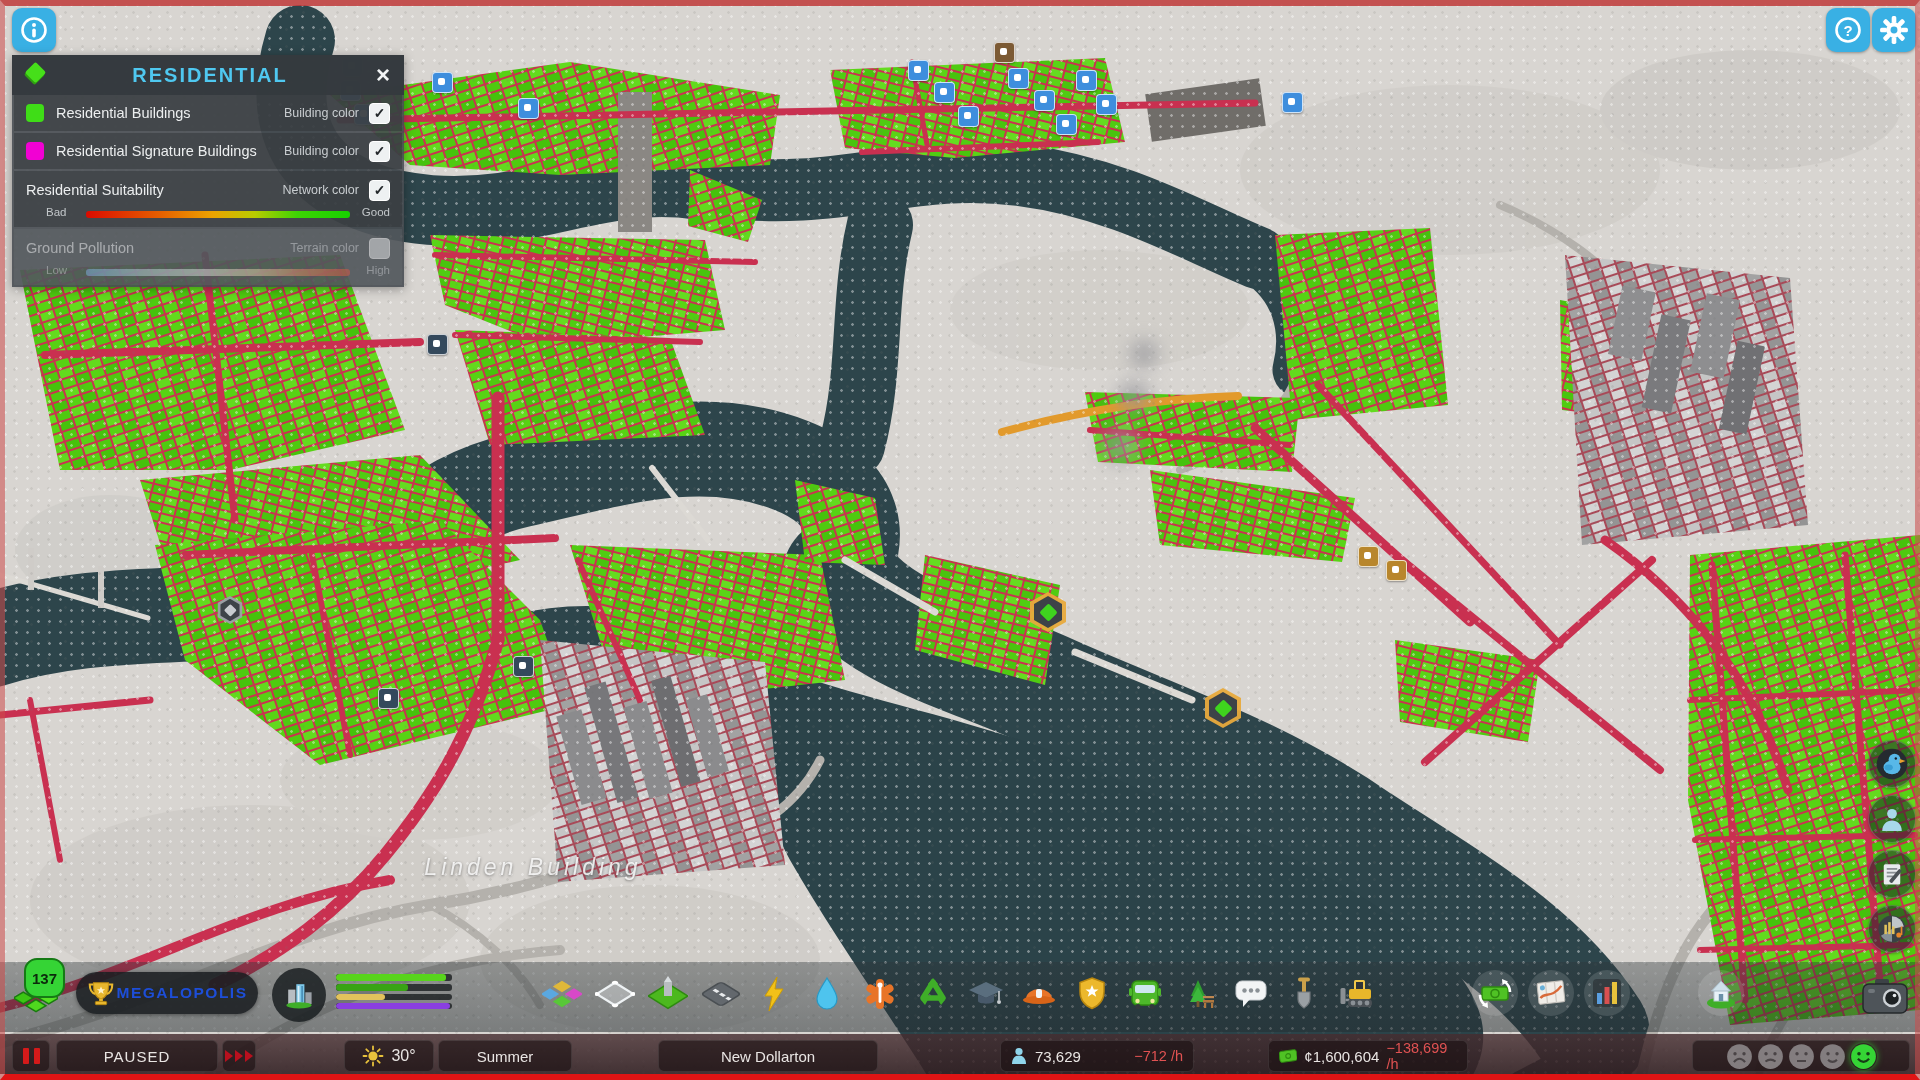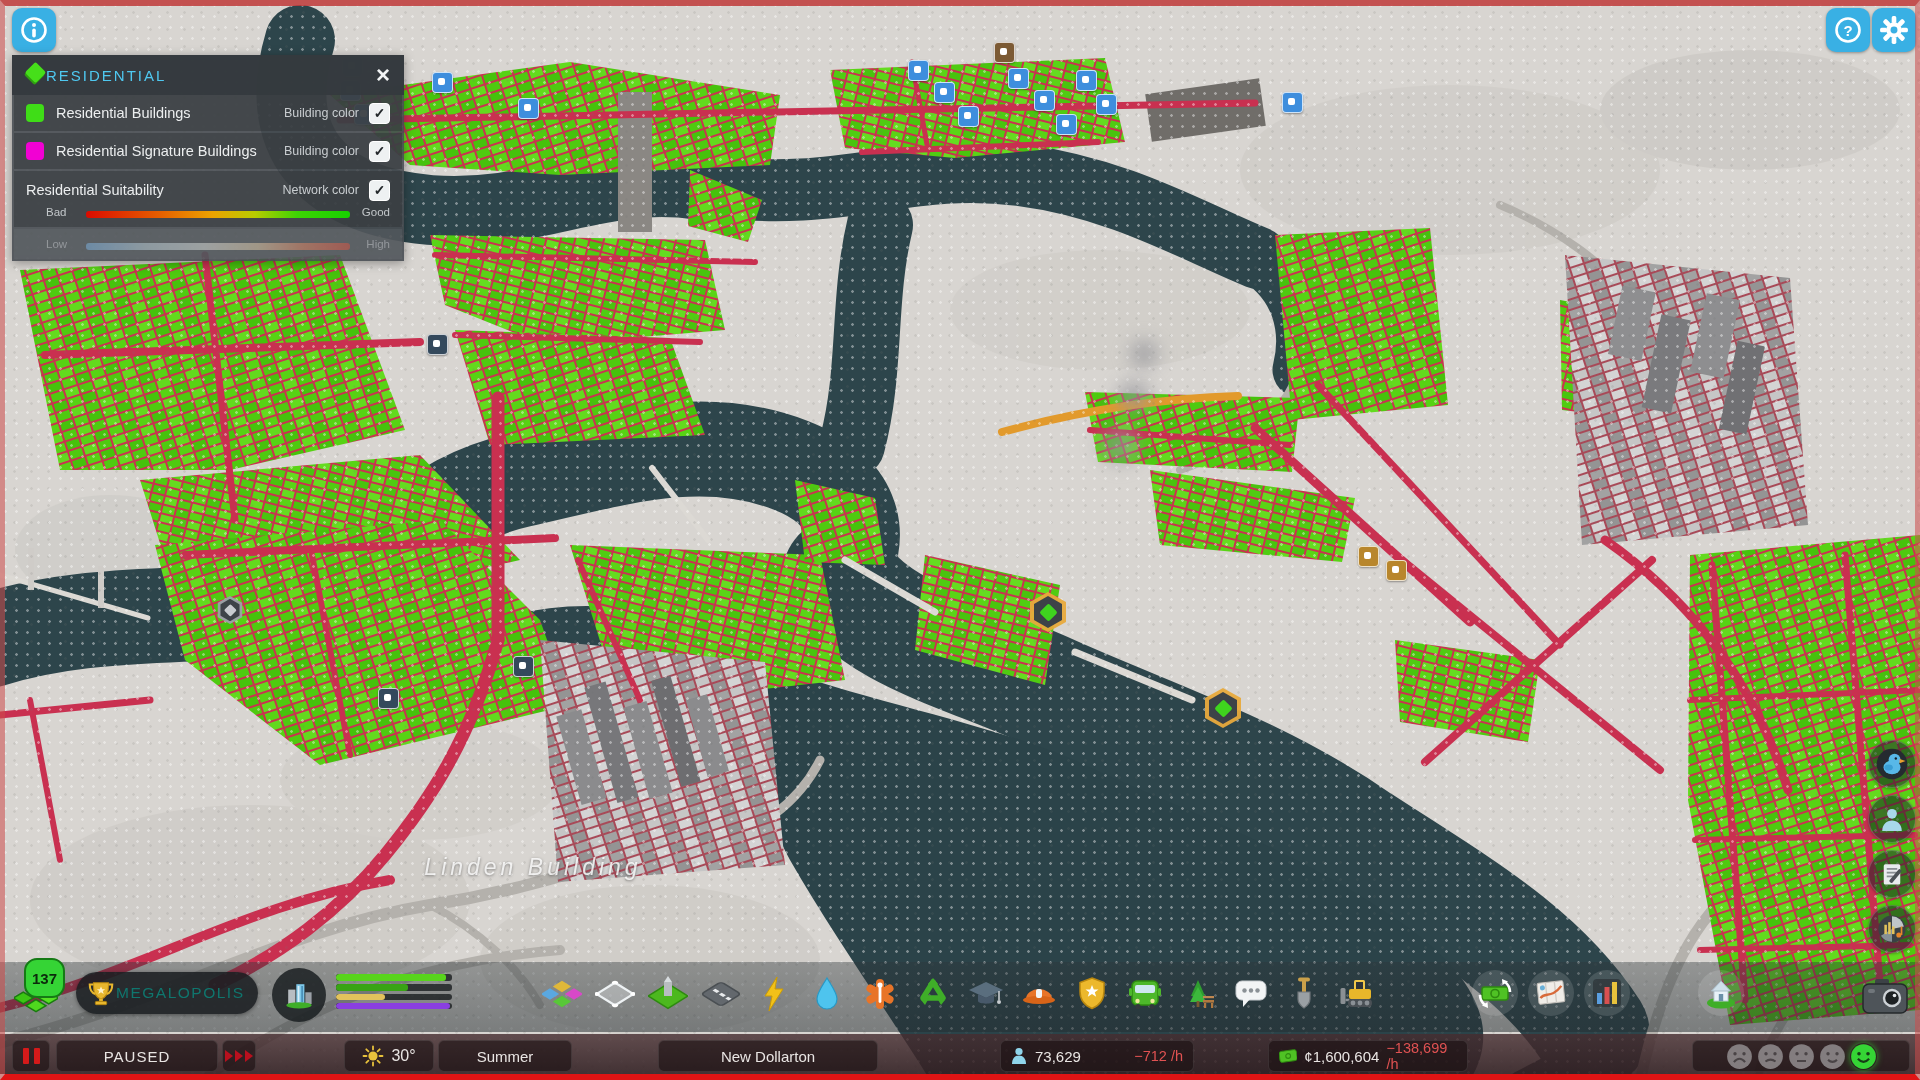--- a/index.html
+++ b/index.html
@@ -46,7 +46,7 @@
   .panel{position:absolute;left:12px;top:55px;width:392px;background:rgba(72,77,82,.90);
      box-shadow:0 2px 10px rgba(0,0,0,.35);color:#e9ebec;}
   .panel-header{height:40px;background:rgba(52,57,61,.95);display:flex;align-items:center;padding:0 12px;}
-  .panel-title{flex:1;color:#4fc8f0;font-size:15px;letter-spacing:2px;font-weight:normal;}
+  .panel-title{flex:1;text-align:center;color:#4fc8f0;font-size:20px;letter-spacing:2px;font-weight:bold;}
   .panel-close{color:#f2f4f5;font-size:24px;font-weight:bold;line-height:1;cursor:pointer;padding:0 2px;}
   .zone-dia{width:22px;height:22px;position:relative;}
   .zone-dia i{position:absolute;left:3px;top:3px;width:15px;height:15px;transform:rotate(45deg);

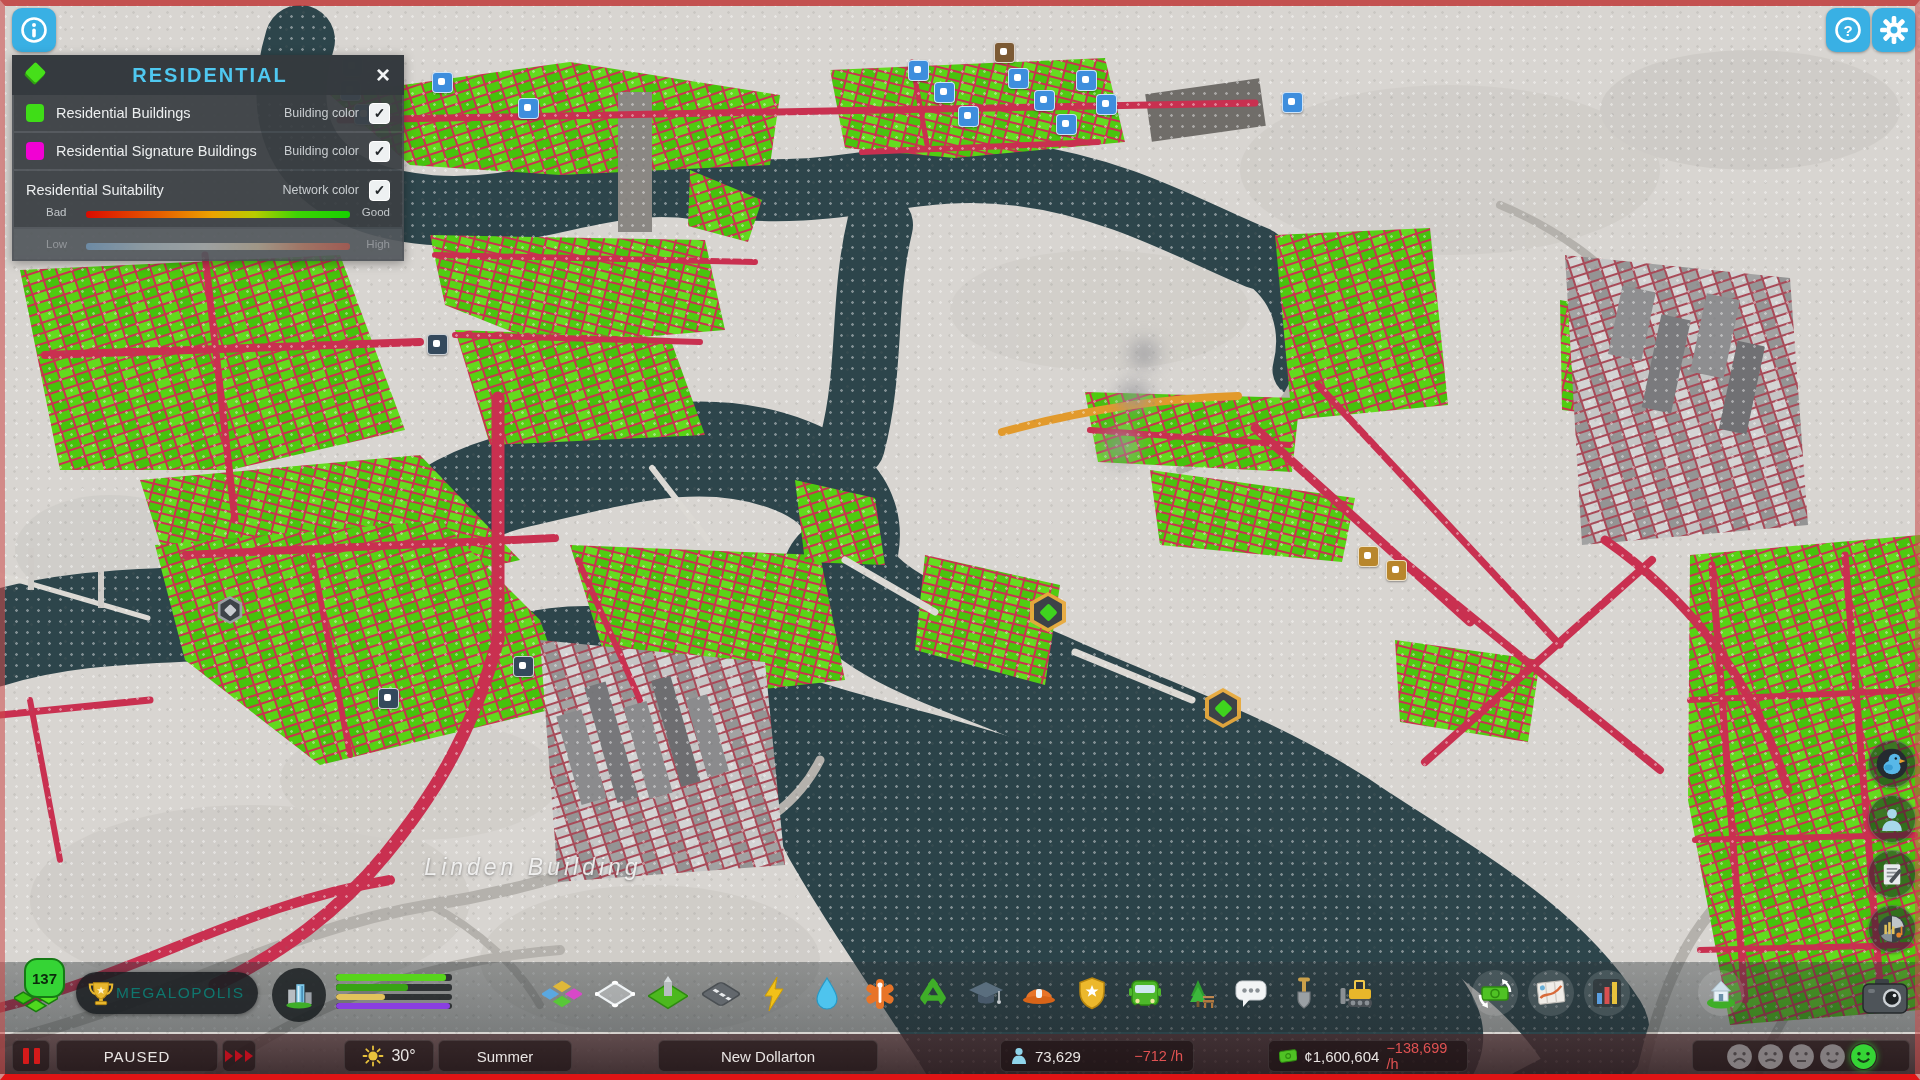--- a/index.html
+++ b/index.html
@@ -383,6 +383,13 @@
     </div>
 
     <div class="legend-block disabled">
+      <div class="toprow">
+        <div class="legend-label">Ground Pollution</div>
+        <div class="legend-type">Terrain color</div>
+        <div class="cb unchecked">
+            <span>✓</span>
+          </div>
+      </div>
       <div class="scale-row">
         <div class="scale-min">Low</div>
         <div class="scale-bar bar-poll"></div>

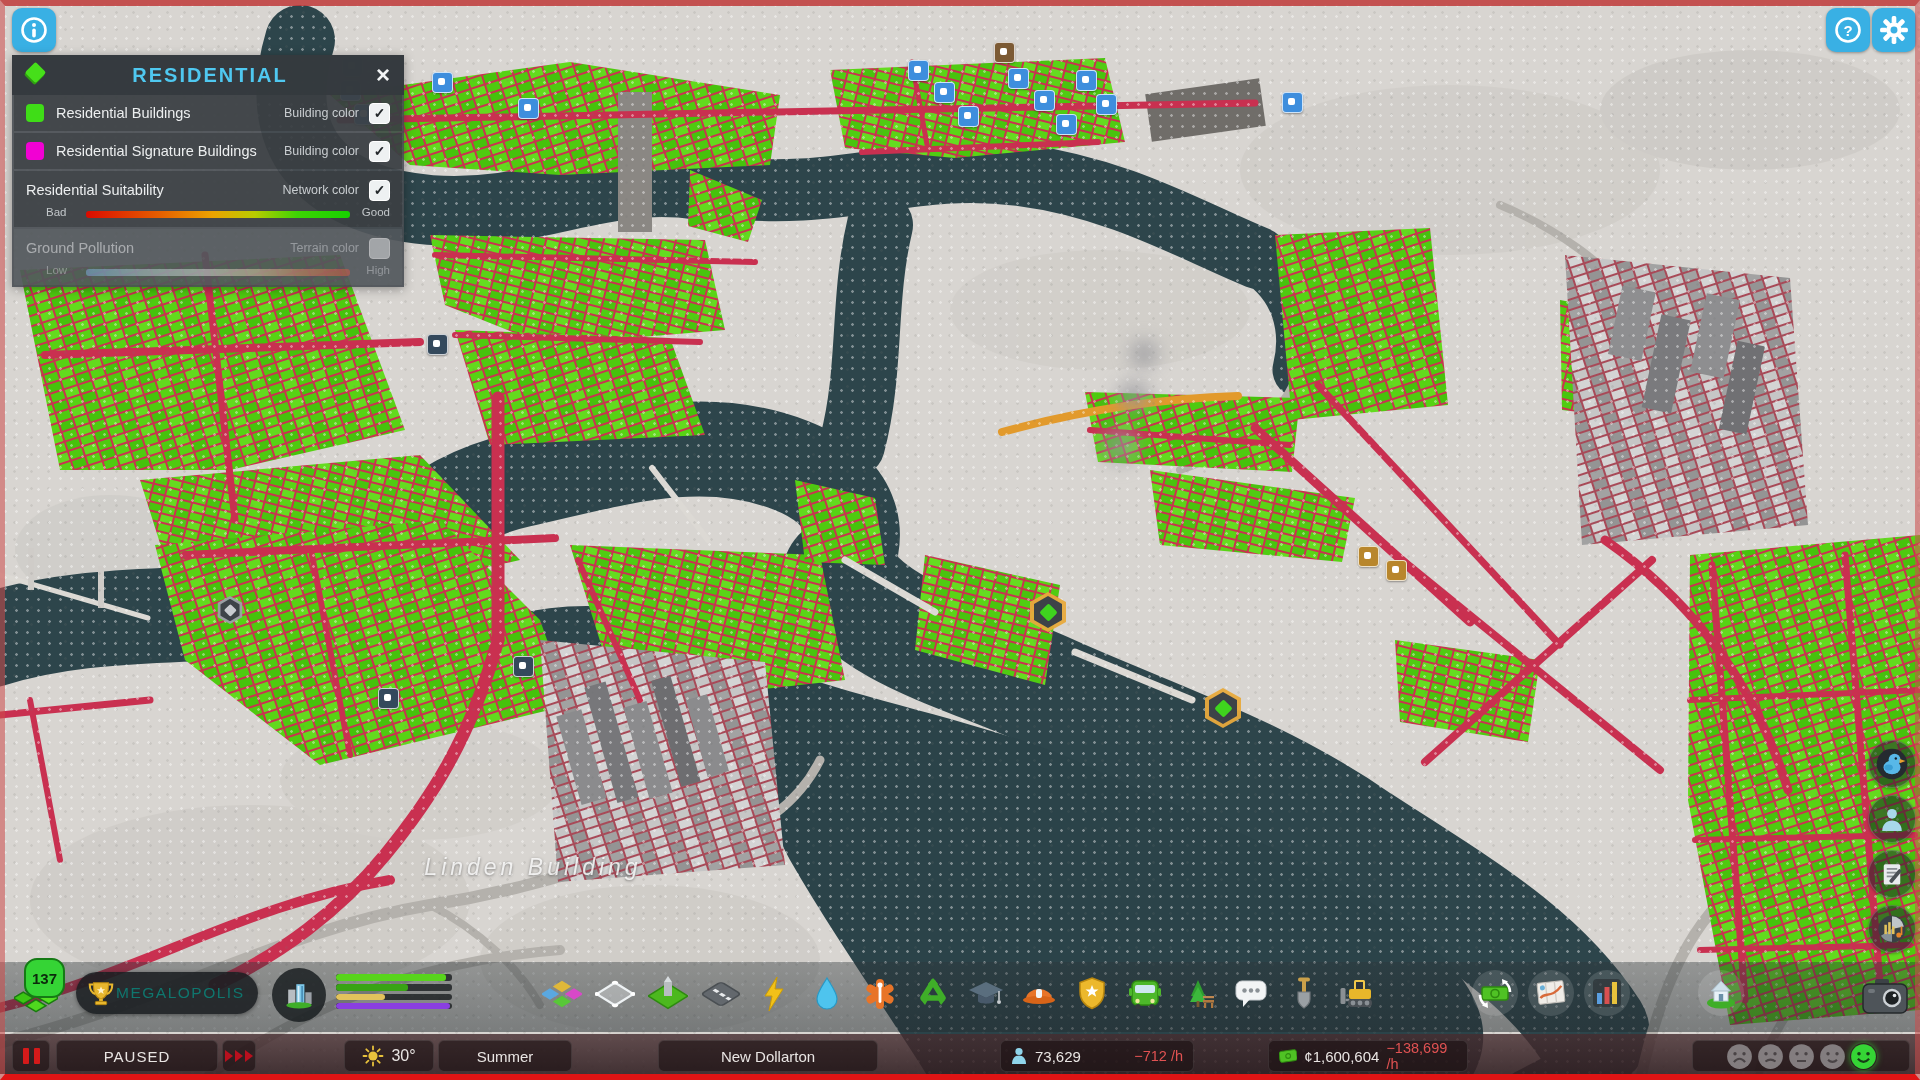--- a/index.html
+++ b/index.html
@@ -87,7 +87,7 @@
   .milestone-pill{position:absolute;left:76px;top:972px;width:182px;height:42px;border-radius:22px;
      background:rgba(26,30,33,.88);display:flex;align-items:center;padding:0 10px;box-sizing:border-box;
      box-shadow:0 1px 4px rgba(0,0,0,.4);}
-  .milestone-name{flex:1;text-align:left;color:#0f766e;font-size:15.5px;font-weight:normal;letter-spacing:1.5px;}
+  .milestone-name{flex:1;text-align:center;color:#1d4ed8;font-size:15.5px;font-weight:bold;letter-spacing:1.5px;}
   .ms-circle{position:absolute;left:272px;top:968px;width:54px;height:54px;border-radius:50%;
      background:rgba(26,30,33,.85);display:flex;align-items:center;justify-content:center;}
   .pbars{position:absolute;left:336px;top:974px;width:116px;}

